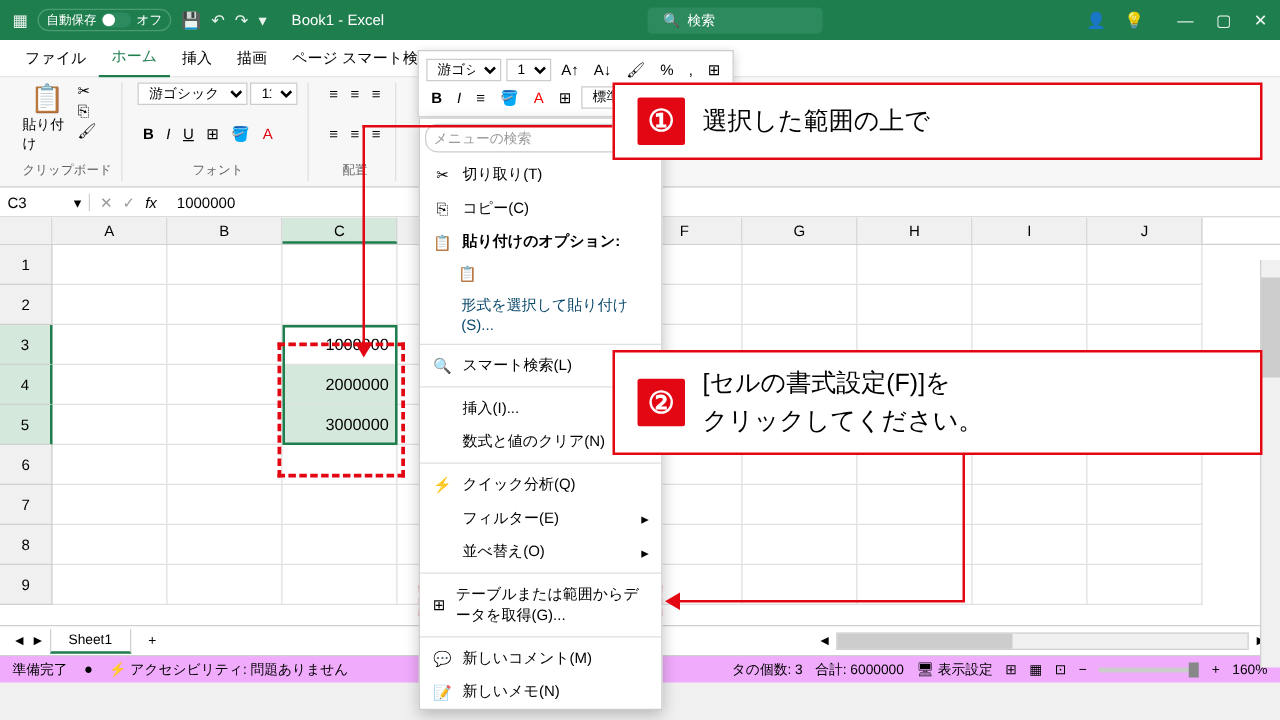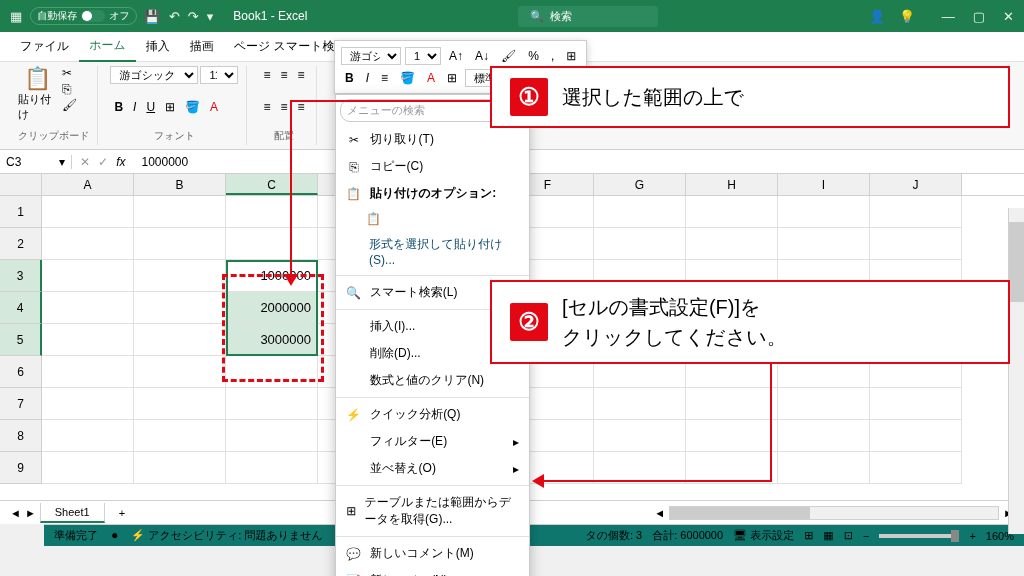--- a/index.html
+++ b/index.html
@@ -383,10 +383,6 @@
     </div>
   <div class="cm-item">
       <span class="cm-icon"></span>
-      <span>削除(D)...</span>
-    </div>
-  <div class="cm-item">
-      <span class="cm-icon"></span>
       <span>数式と値のクリア(N)</span>
     </div>
   <div class="cm-sep"></div>

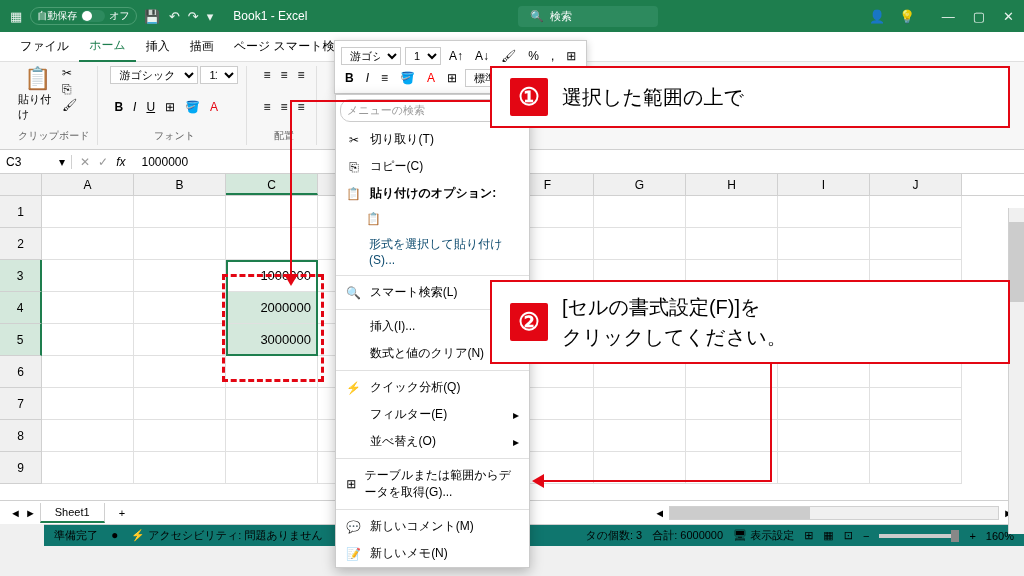--- a/index.html
+++ b/index.html
@@ -79,7 +79,7 @@
 .scroll-track { width: 330px; height: 14px; background: #f0f0f0; border: 1px solid #d0d0d0; position: relative; }
 .scroll-thumb { position: absolute; height: 100%; background: #ccc; }
 
-.statusbar { background: #0f766e; height: 22px; border-top: 1px solid #d0d0d0; display: flex; align-items: center; font-size: 11px; padding: 0 10px; justify-content: space-between; margin-left: 44px; }
+.statusbar { background: #f0abfc; height: 22px; border-top: 1px solid #d0d0d0; display: flex; align-items: center; font-size: 11px; padding: 0 10px; justify-content: space-between; }
 .sb-left { display: flex; gap: 14px; align-items: center; }
 .sb-right { display: flex; gap: 10px; align-items: center; }
 .zoom-slider { width: 80px; height: 4px; background: #ccc; position: relative; }

